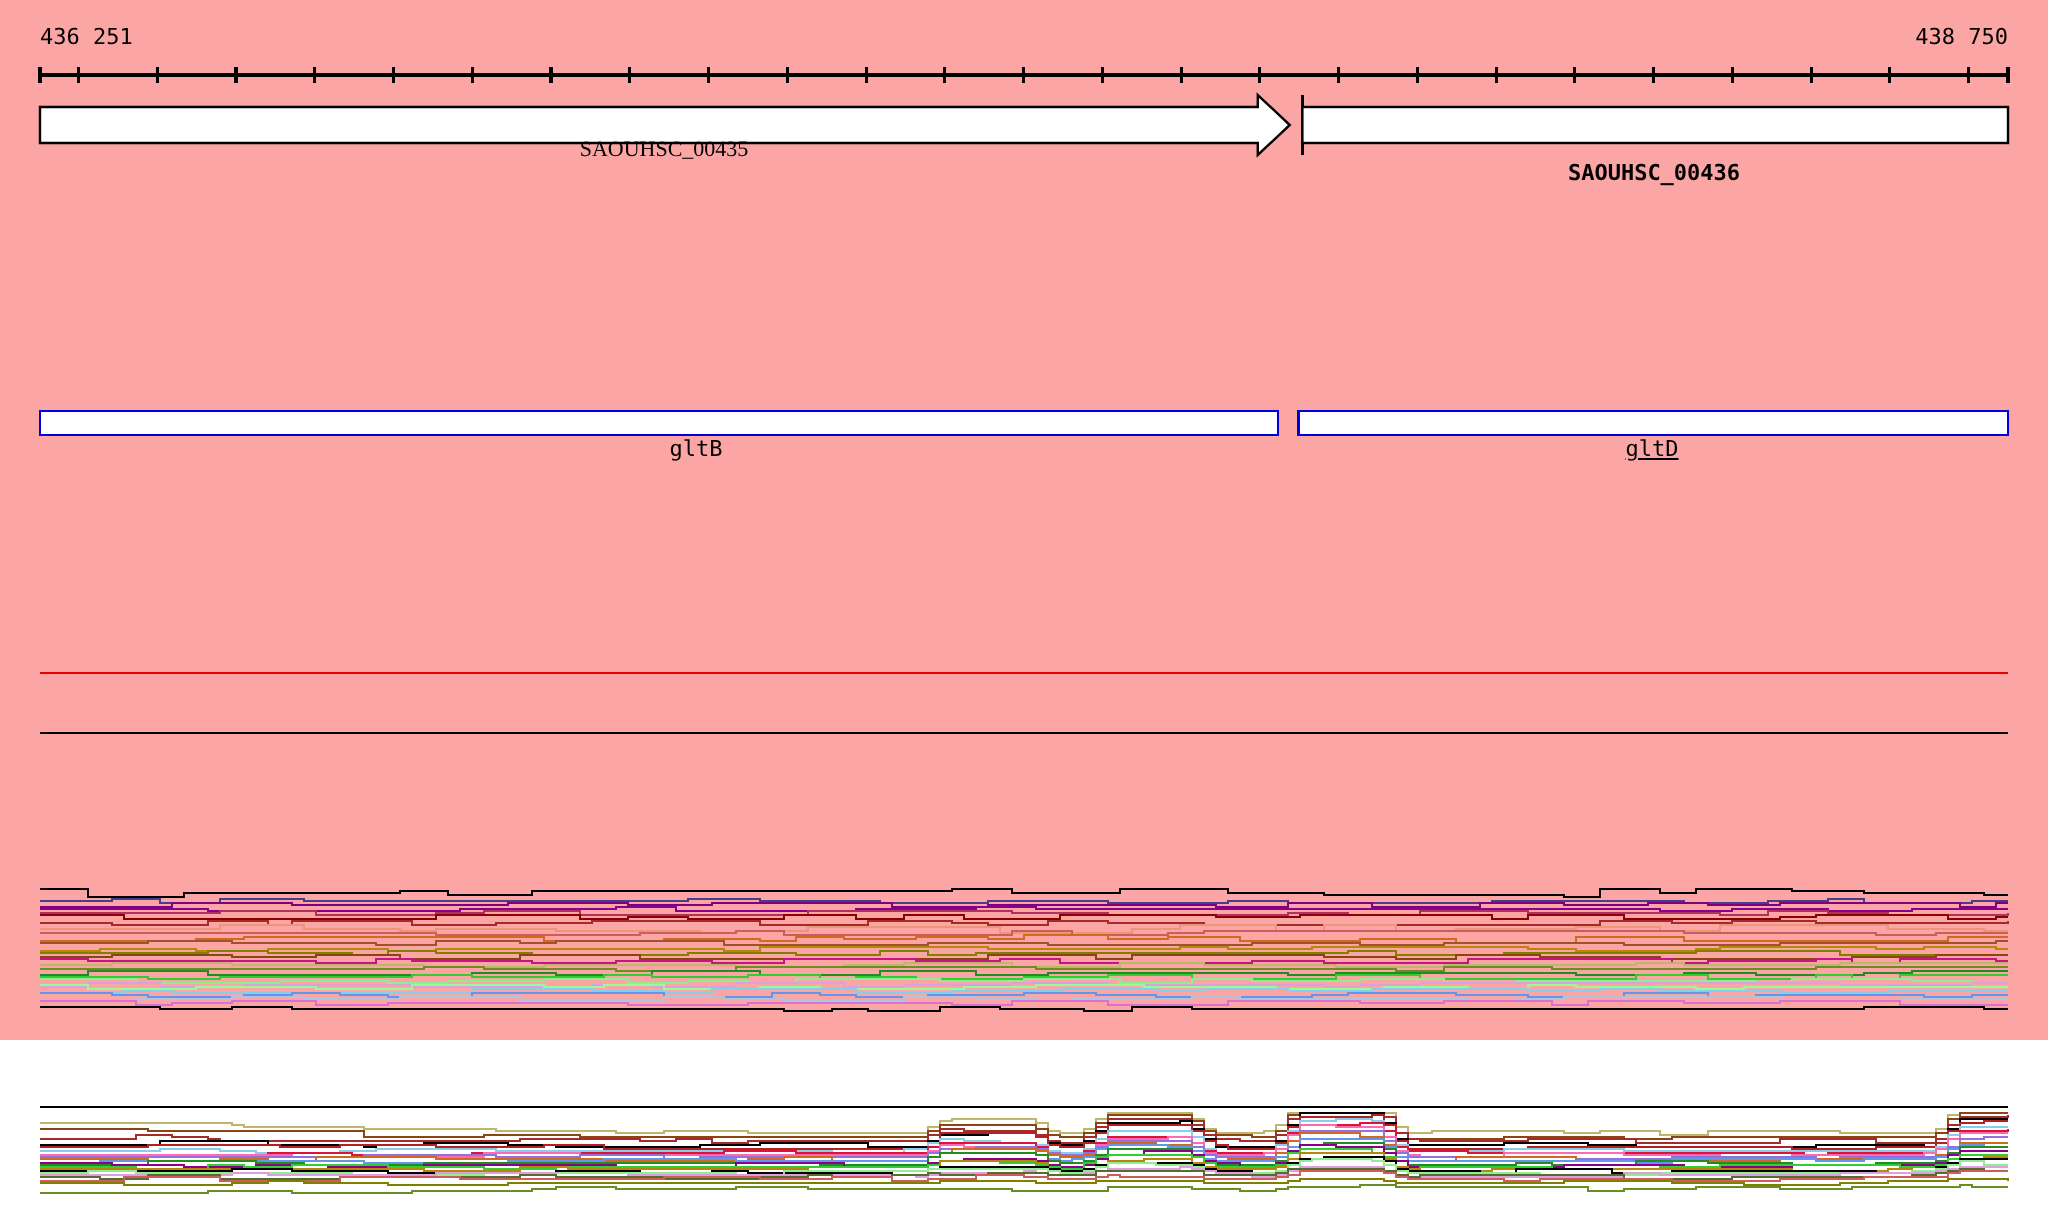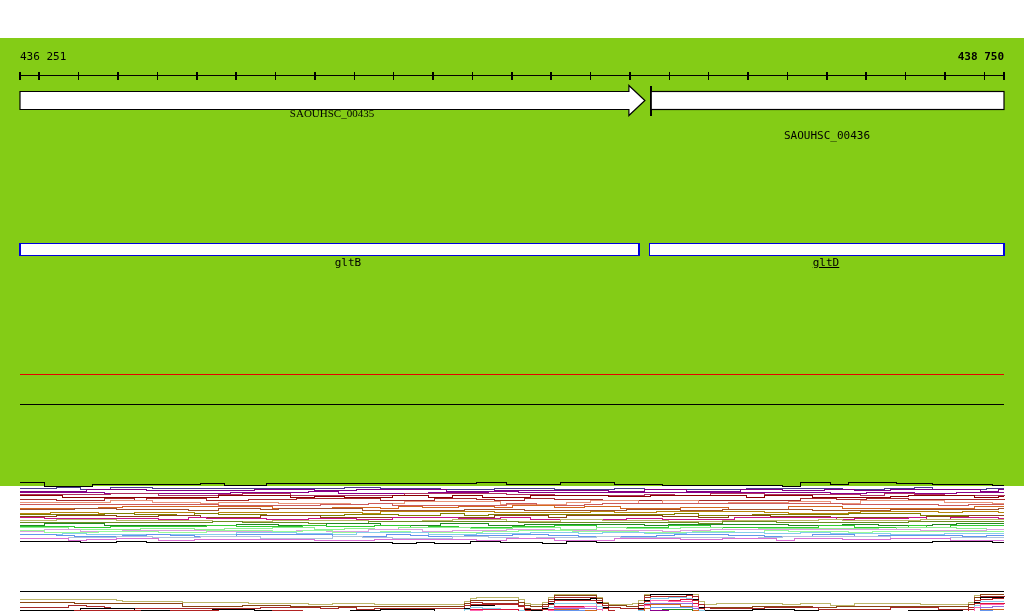--- a/index.html
+++ b/index.html
@@ -5,7 +5,7 @@
   html,body{margin:0;padding:0;background:#ffffff;}
   body{width:1024px;height:611px;position:relative;overflow:hidden;
        font-family:"DejaVu Sans Mono", monospace;}
-  .screen{position:absolute;left:0;top:0;width:1024px;height:448px;background:#84cc16;margin-top:38px;}
+  .screen{position:absolute;left:0;top:0;width:1024px;height:520px;background:#fca5a5;}
   svg{position:absolute;left:0;top:0;}
   .lbl{position:absolute;font-size:11px;line-height:11px;color:#000;white-space:pre;}
   .lbl.center{transform:translateX(-50%);}

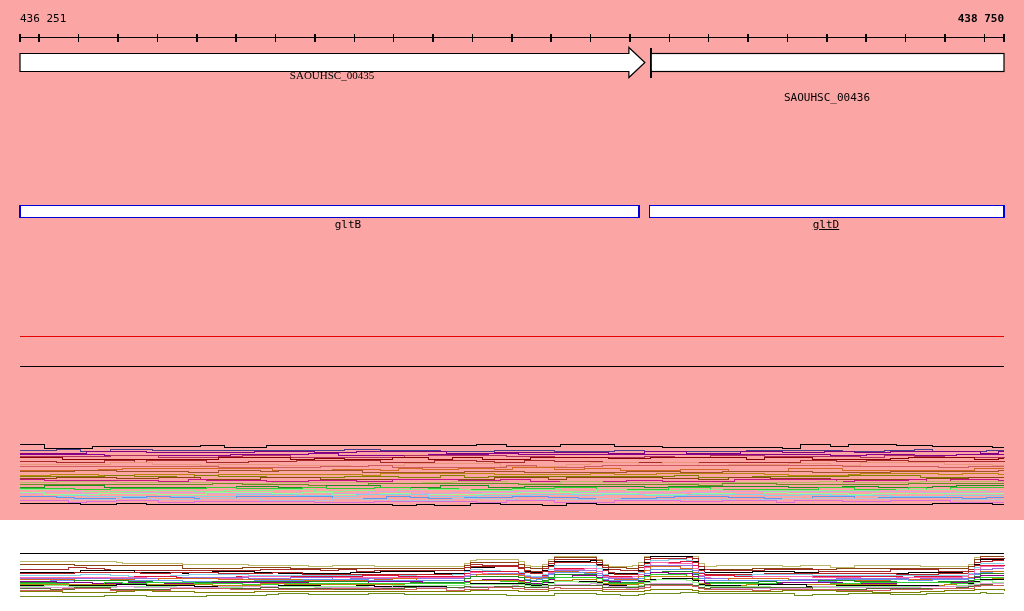--- a/index.html
+++ b/index.html
@@ -9,7 +9,7 @@
   svg{position:absolute;left:0;top:0;}
   .lbl{position:absolute;font-size:11px;line-height:11px;color:#000;white-space:pre;}
   .lbl.center{transform:translateX(-50%);}
-  .lbl.right{text-align:left;font-weight:bold;}
+  .lbl.right{text-align:left;}
 </style>
 </head>
 <body>

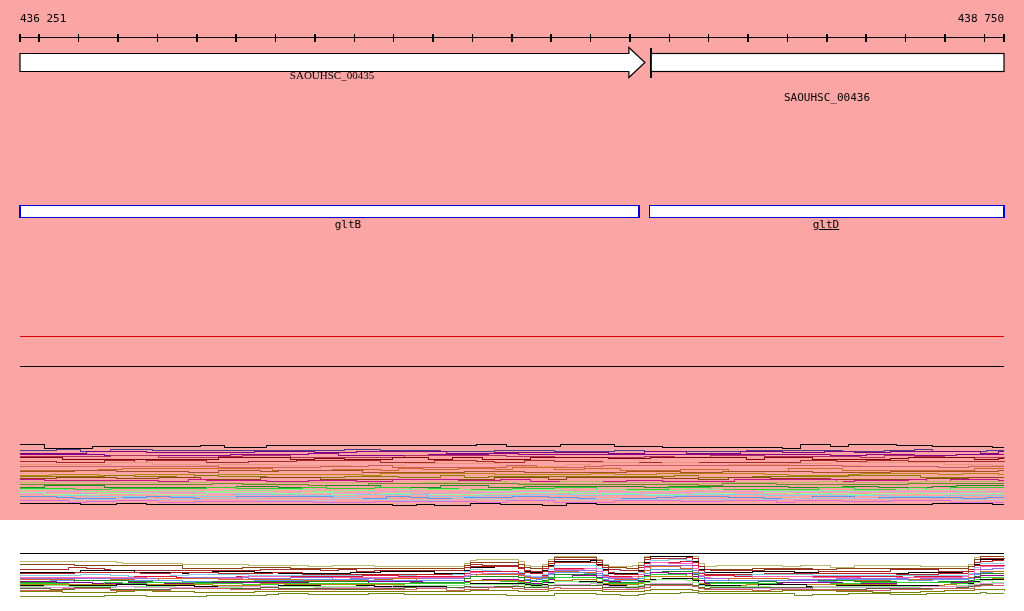--- a/index.html
+++ b/index.html
@@ -107,7 +107,7 @@
   <div class="lbl right" style="right:20px;top:13px;">438 750</div>
 
   <div class="lbl center" style="left:332px;top:70px;font-family:Liberation Serif, serif;">SAOUHSC_00435</div>
-  <div class="lbl center" style="left:827px;top:92px;">SAOUHSC_00436</div>
+  <div class="lbl center" style="left:827px;top:81px;font-weight:bold;">SAOUHSC_00436</div>
 
   <div class="lbl center" style="left:348px;top:219px;">gltB</div>
   <div class="lbl center" style="left:826px;top:219px;text-decoration:underline;">gltD</div>

